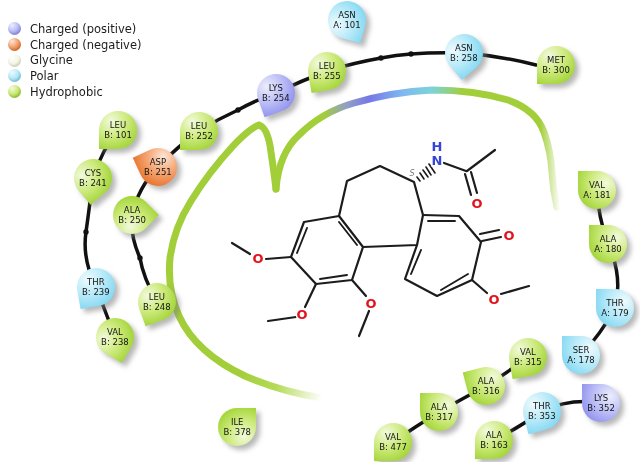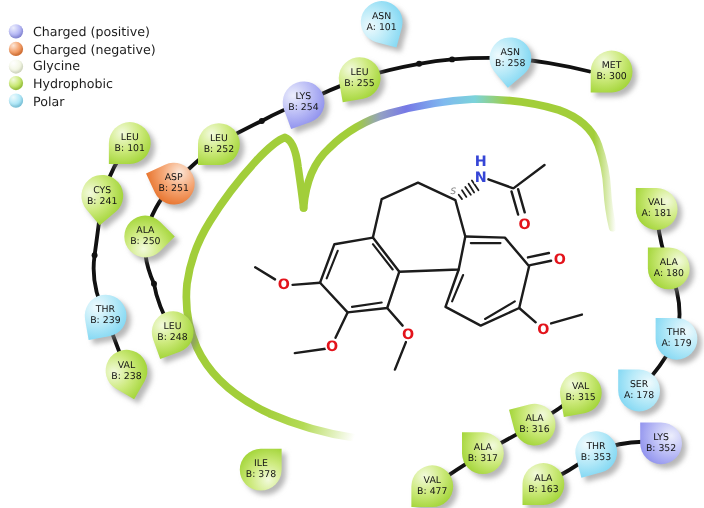--- a/index.html
+++ b/index.html
@@ -337,13 +337,13 @@
       <span class="legend-label">Glycine</span>
     </div>
     <div class="legend-row">
+      <span class="legend-ball polar"></span>
+      <span class="legend-label">Polar</span>
+    </div>
+    <div class="legend-row">
       <span class="legend-ball hydrophobic"></span>
       <span class="legend-label">Hydrophobic</span>
     </div>
-    <div class="legend-row">
-      <span class="legend-ball polar"></span>
-      <span class="legend-label">Polar</span>
-    </div>
   </div>
 
 </div>

